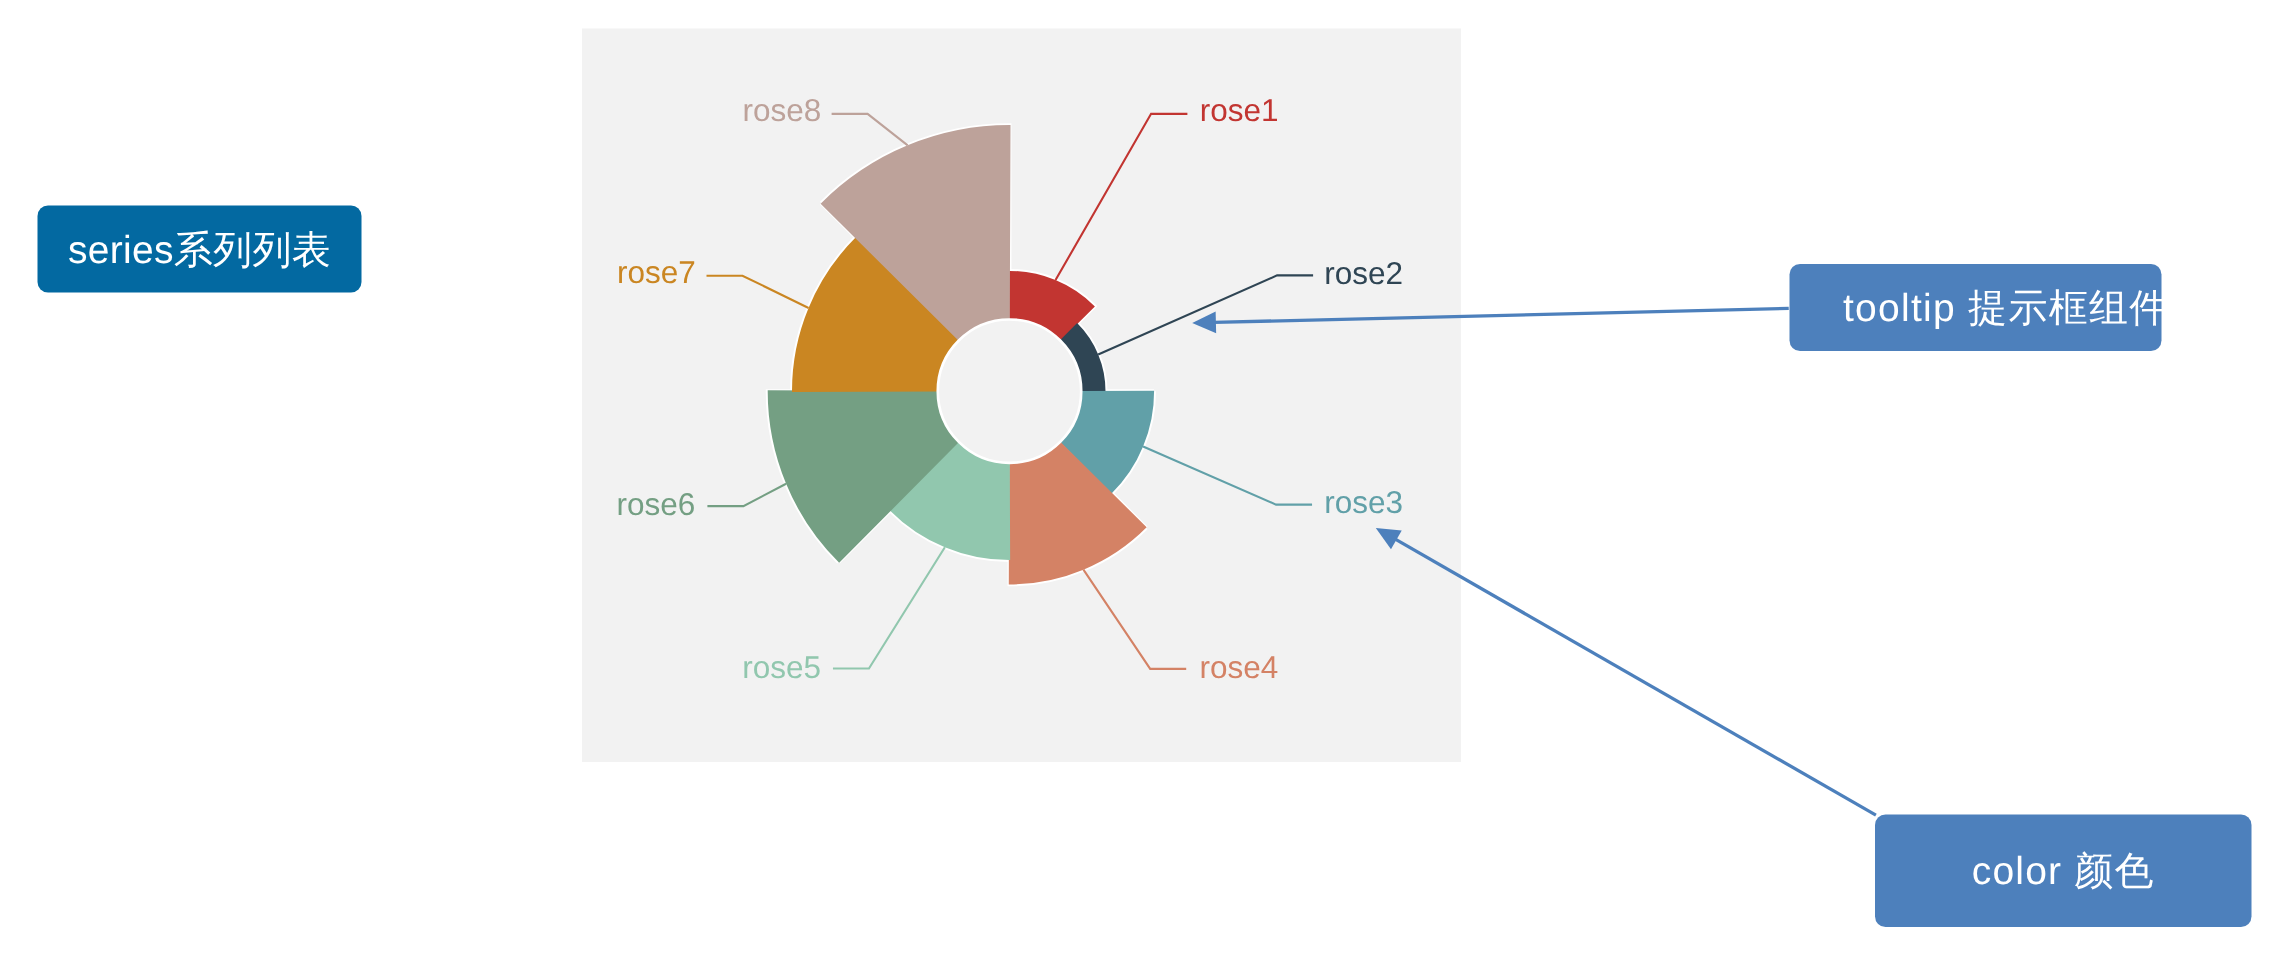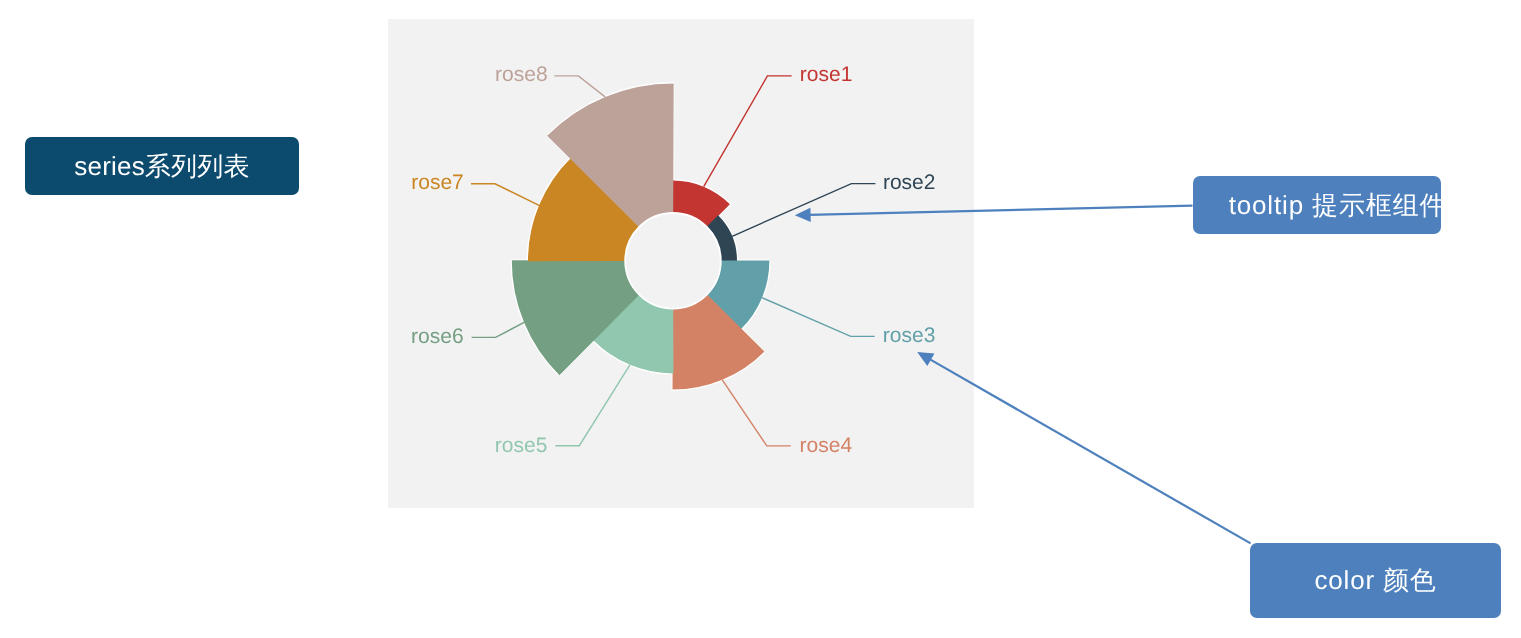--- a/index.html
+++ b/index.html
@@ -103,7 +103,7 @@
       <line x1="1250.6" y1="543.4" x2="929.6016597989432" y2="359.1196091347262" stroke="#4d80bc" stroke-width="2.2"></line>
       <path d="M 917.2 352 L 934.4872315100231 353.62222893540445 L 927.3178348988304 366.1106136280465 Z" fill="#4d80bc"></path>
     </svg>
-  <div class="callout" id="callout-series" style="left: 25px; top: 137px; width: 274px; height: 58px; background: #0c4a6e; letter-spacing: 0.2px;">
+  <div class="callout" id="callout-series" style="left: 25px; top: 137px; width: 216px; height: 58px; background: #0369a1; letter-spacing: 0.2px;">
     <span class="callout-text">series系列列表</span>
   </div>
   <div class="callout" id="callout-tooltip" style="left: 1193px; top: 176px; width: 248px; height: 58px; background: rgb(77, 128, 188); letter-spacing: 0.85px; padding-left: 41px;">

